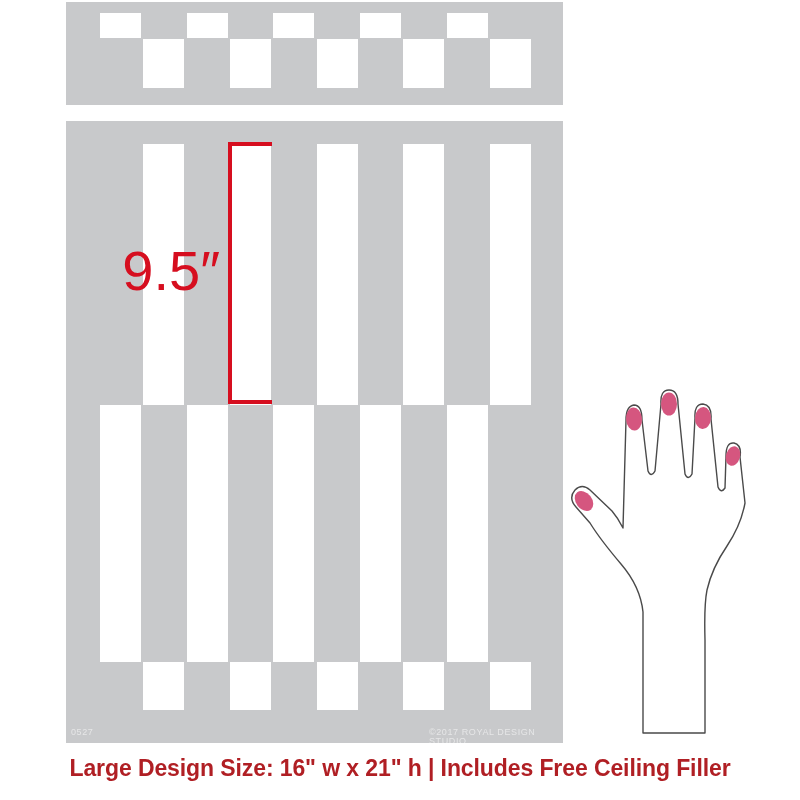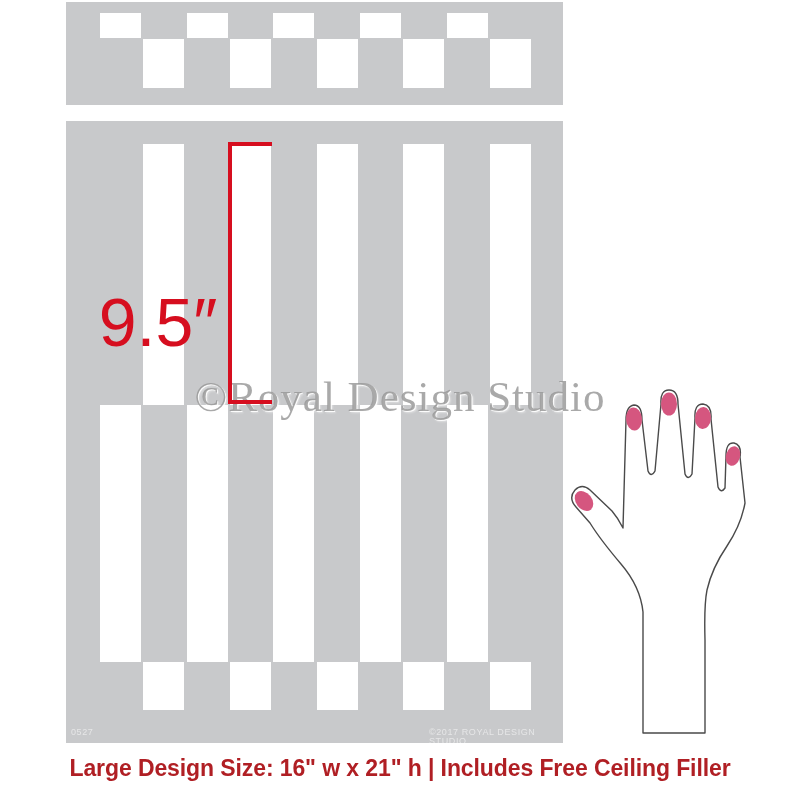--- a/index.html
+++ b/index.html
@@ -11,7 +11,7 @@
   
   .dim-label{position:absolute;color:var(--dimension-red,#d60e1f);line-height:1;
              font-family:"Liberation Sans",sans-serif;}
-  .dim-label.height{left:96px;top:243px;width:124px;text-align:center;font-size:68px;margin-top:45px;}
+  .dim-label.height{left:96px;top:243px;width:124px;text-align:right;font-size:56px;}
   .dim-label.width{left:206px;top:409px;font-size:47px;}
 
   .bracket-part{position:absolute;background:var(--dimension-red,#d60e1f);}

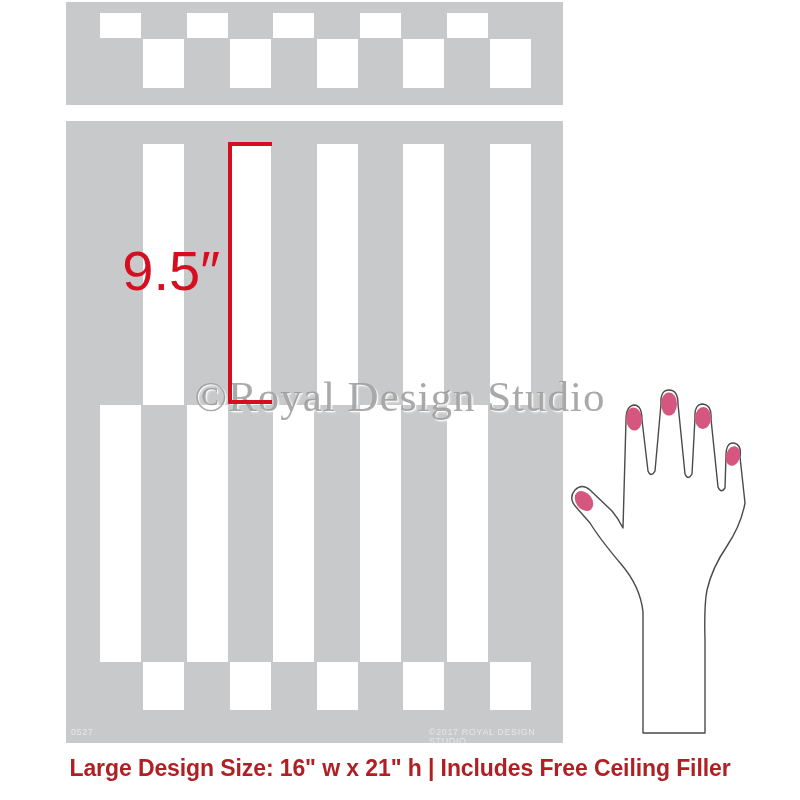--- a/index.html
+++ b/index.html
@@ -73,7 +73,6 @@
       <rect x="490" y="662" width="41" height="48" fill="#ffffff"></rect>
     </svg>
 
-  <div class="watermark">©Royal Design Studio</div>
 
   <div id="annotation-layer" class="layer">
       <div class="bracket-part" style="left: 228px; top: 142px; width: 4px; height: 262px;"></div>

